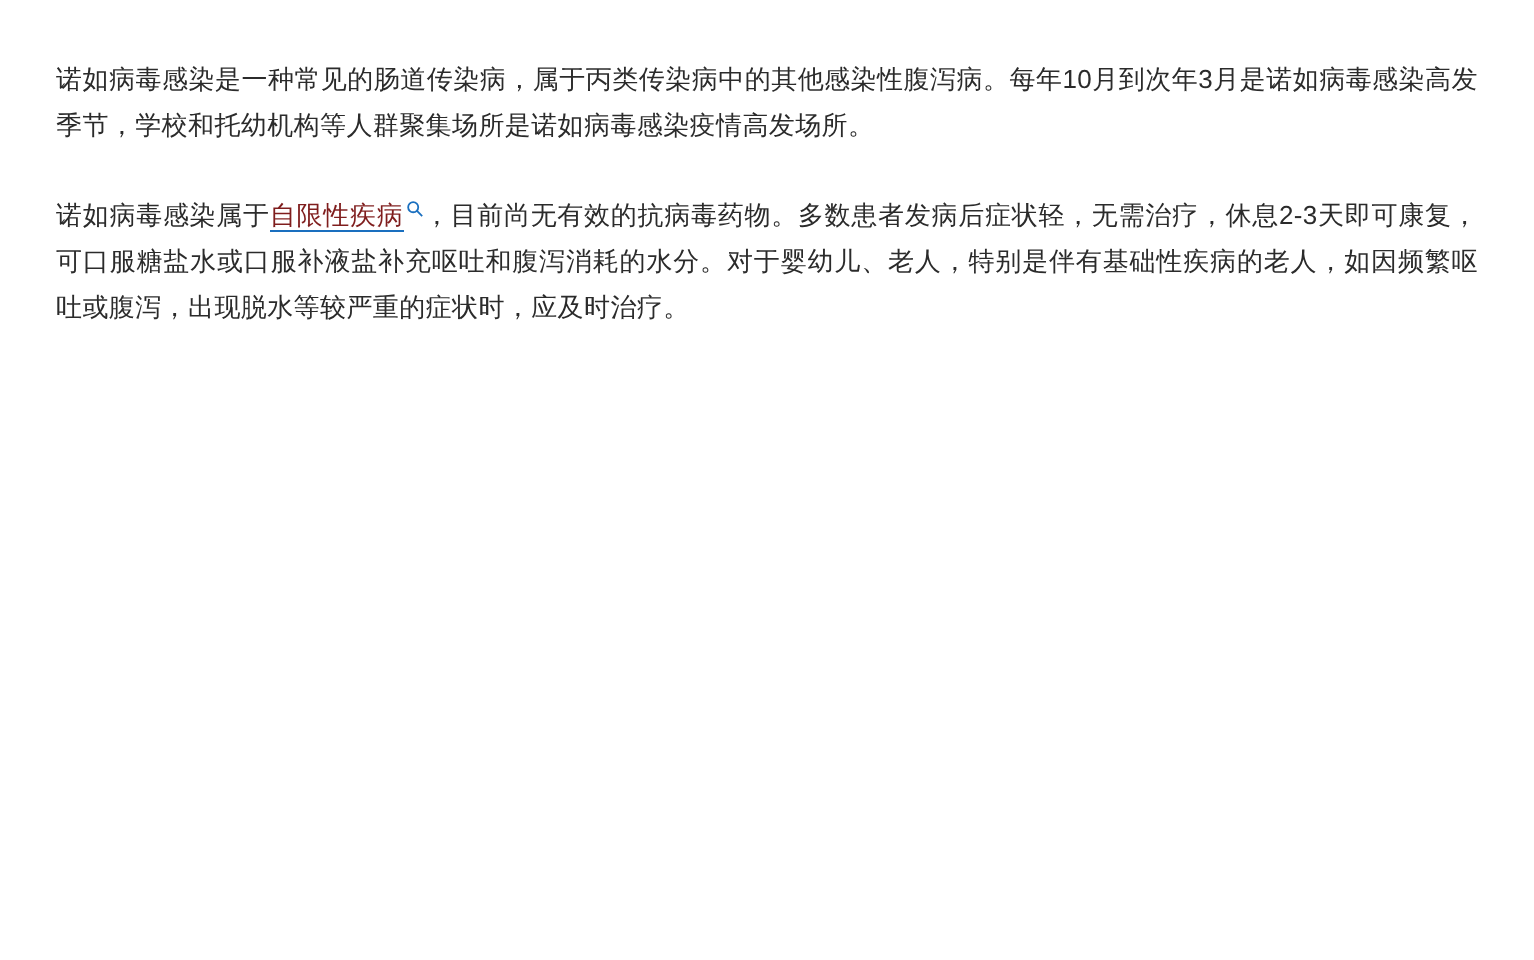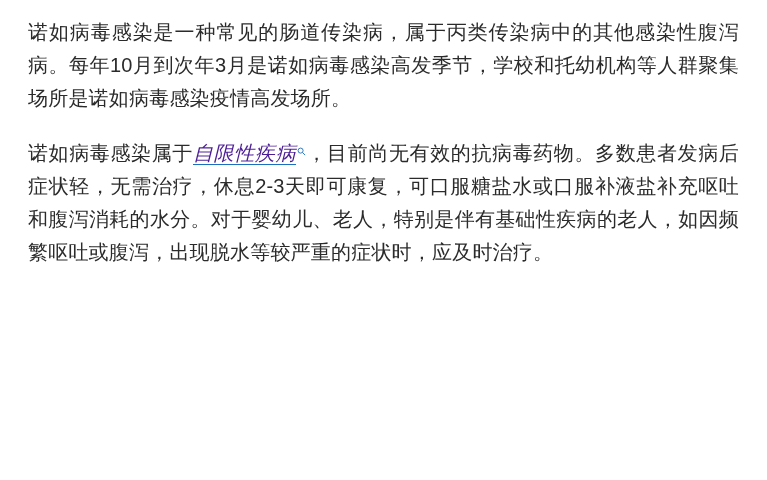--- a/index.html
+++ b/index.html
@@ -19,10 +19,10 @@
     box-sizing: border-box;
   }
   .para {
-    font-size: 20px;
-    line-height: 33px;
+    font-size: 13px;
+    line-height: 23px;
     color: #2b2b2b;
-    margin: 0 0 22px 0;
+    margin: 12px 0 22px 0;
     text-align: justify;
     text-justify: inter-ideograph;
     letter-spacing: 0.2px;

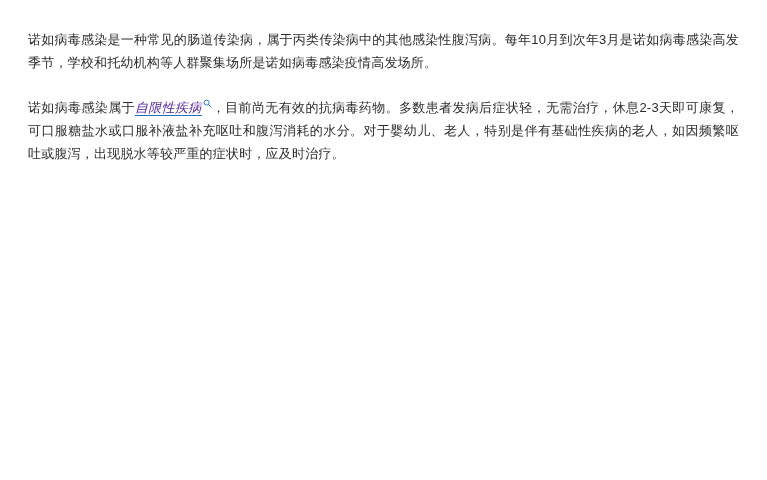--- a/index.html
+++ b/index.html
@@ -31,11 +31,10 @@
     margin-bottom: 0;
   }
   .ref-link {
-    color: #4c1d95;
+    color: #7f1d1d;
     text-decoration: none;
     border-bottom: 1px solid #1a6fbf;
     cursor: pointer;
-    font-style: italic;
   }
   .ref-sup {
     display: inline-block;

